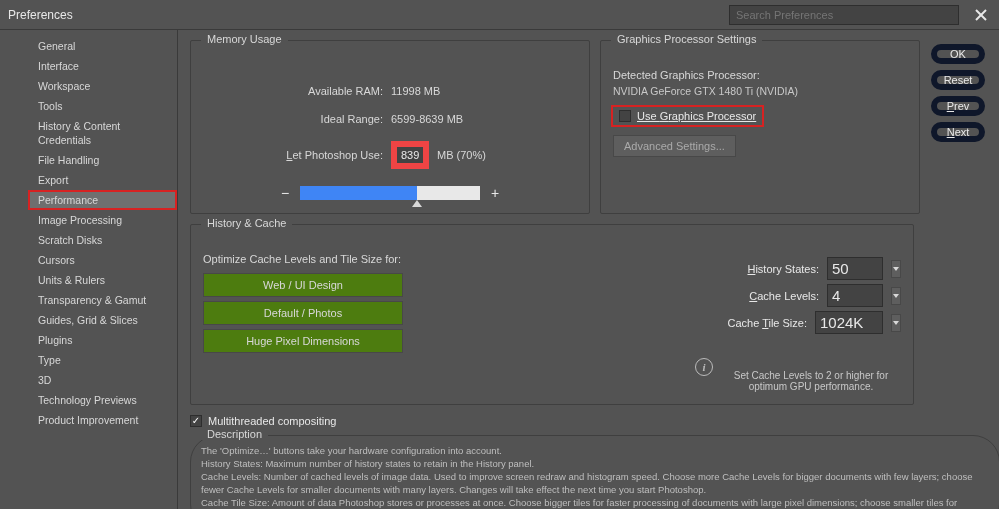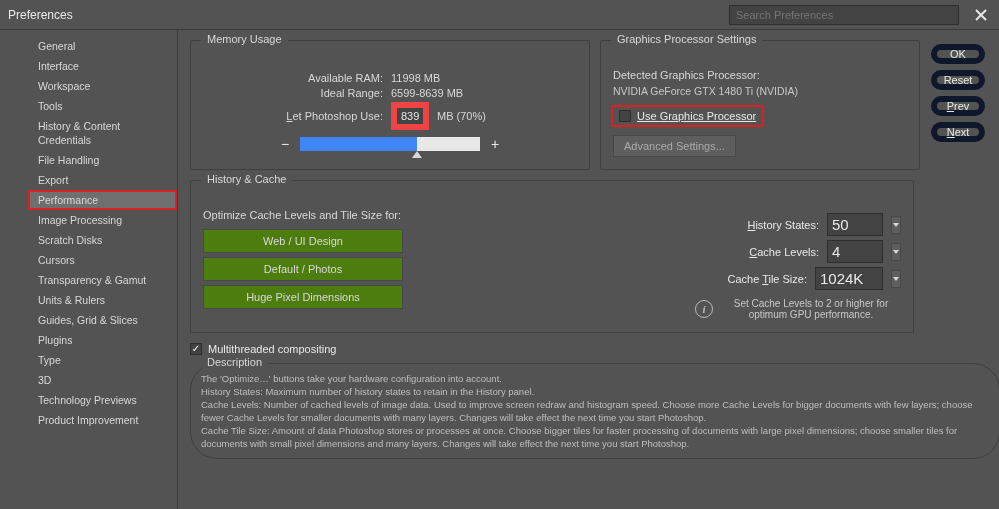--- a/index.html
+++ b/index.html
@@ -23,7 +23,7 @@
 .row-top { display:flex; gap: 10px; }
 .memory { width: 400px; }
 .gpu { width: 320px; }
-.kvrow { display:flex; align-items:center; margin: 3px 0; gap: 8px; font-size: 11px; color: #d8d8d8; }
+.kvrow { display:flex; align-items:center; margin: 16px 0; gap: 8px; font-size: 11px; color: #d8d8d8; }
 .kvrow .k { width: 180px; text-align: right; }
 .numbox { background: #434343; border: 6px solid #ef4444; color: #e8e8e8; padding: 2px 4px; width: 38px; font-size: 11px; text-align: left; }
 .slider-row { display:flex; align-items:center; justify-content:center; gap:8px; margin-top:6px; }

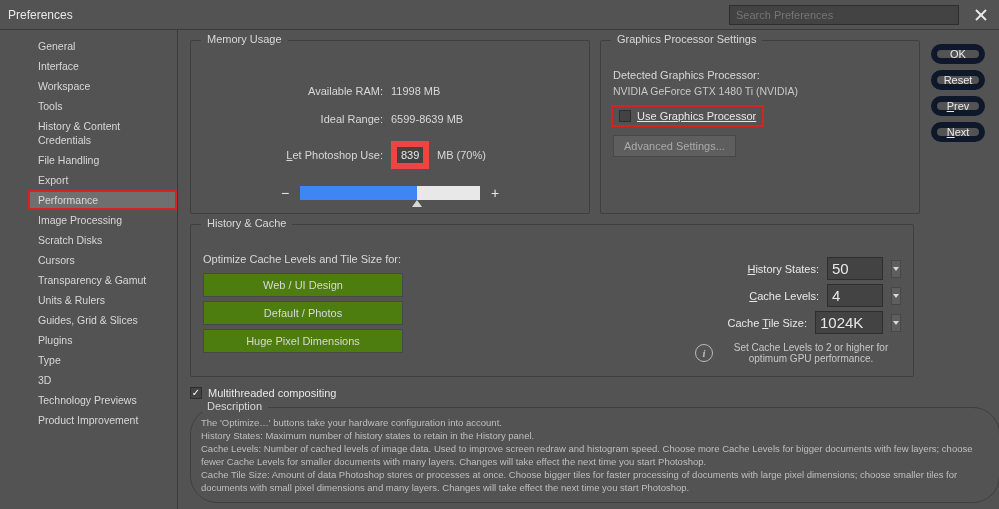--- a/index.html
+++ b/index.html
@@ -86,8 +86,8 @@
       <div class="sidebar-item">Image Processing</div>
       <div class="sidebar-item">Scratch Disks</div>
       <div class="sidebar-item">Cursors</div>
+      <div class="sidebar-item">Units &amp; Rulers</div>
       <div class="sidebar-item">Transparency &amp; Gamut</div>
-      <div class="sidebar-item">Units &amp; Rulers</div>
       <div class="sidebar-item">Guides, Grid &amp; Slices</div>
       <div class="sidebar-item">Plugins</div>
       <div class="sidebar-item">Type</div>

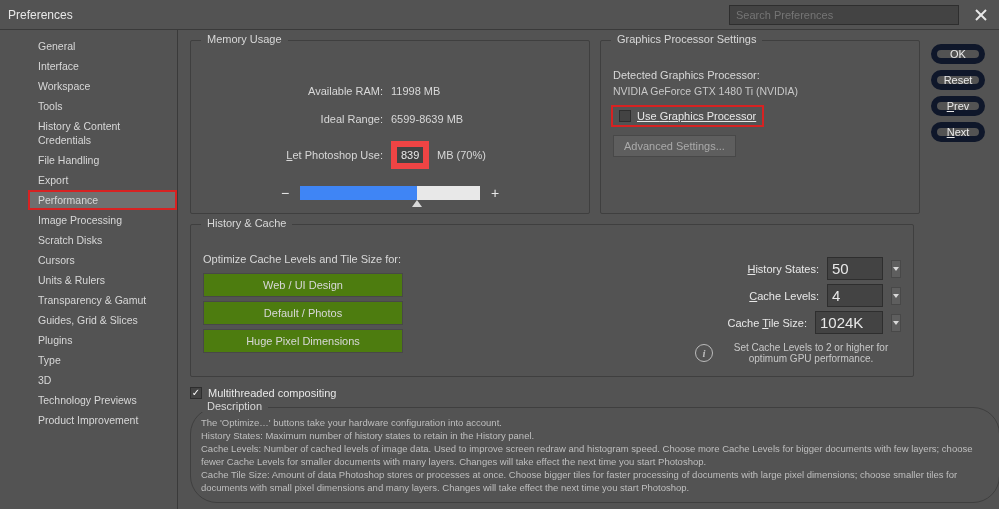--- a/index.html
+++ b/index.html
@@ -51,7 +51,7 @@
 .chev svg { width:6px; height:4px; fill:#d8d8d8; }
 .info-row { display:flex; align-items:center; gap:8px; margin-top:8px; justify-content:flex-end; }
 .info-icon { width:18px; height:18px; border:1.5px solid #bbb; border-radius:50%; display:flex; align-items:center; justify-content:center; font-size:11px; font-style:italic; font-family:serif; font-weight:bold; color:#bbb; }
-.info-text { font-size:10px; color:#c8c8c8; width:180px; text-align:center; }
+.info-text { font-size:10px; color:#c8c8c8; width:180px; text-align:center;margin-top:28px; }
 .mt-row { display:flex; align-items:center; gap:6px; margin: 6px 0 8px; }
 .desc-box { border:1px solid #3f3f3f; padding: 8px 10px; position:relative; }
 .desc-box .legend { position:absolute; top:-8px; left:10px; background:#535353; padding:0 6px; font-size:11px; color:#d8d8d8; }

